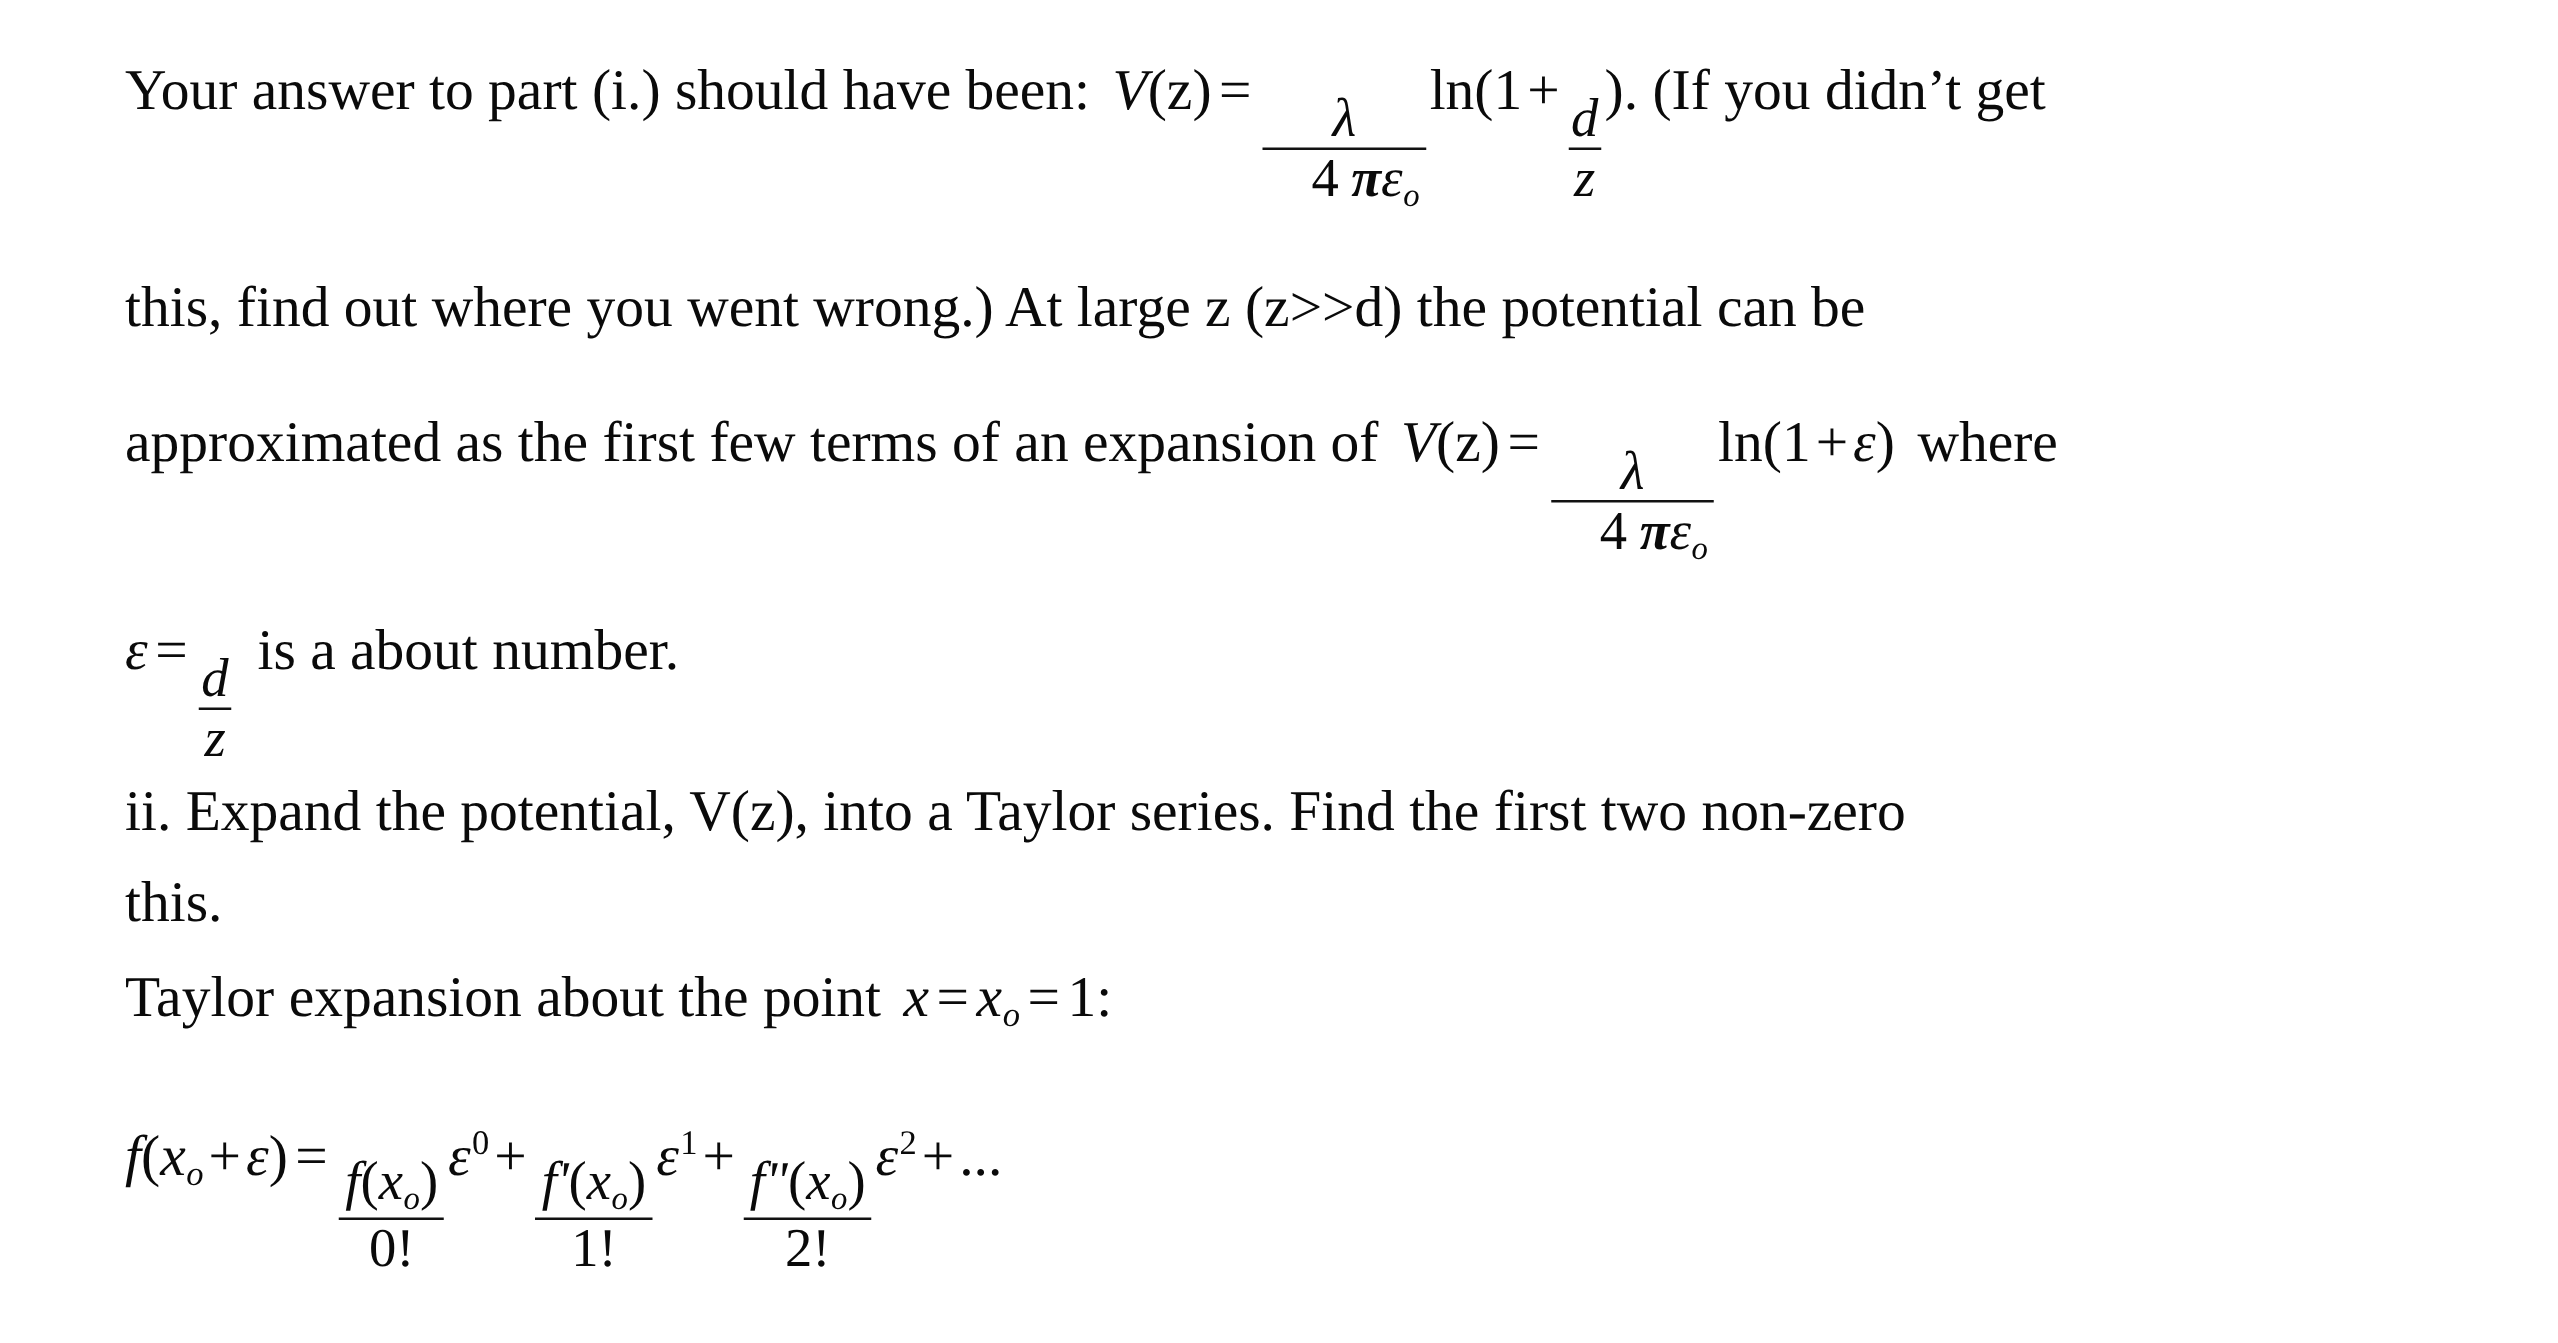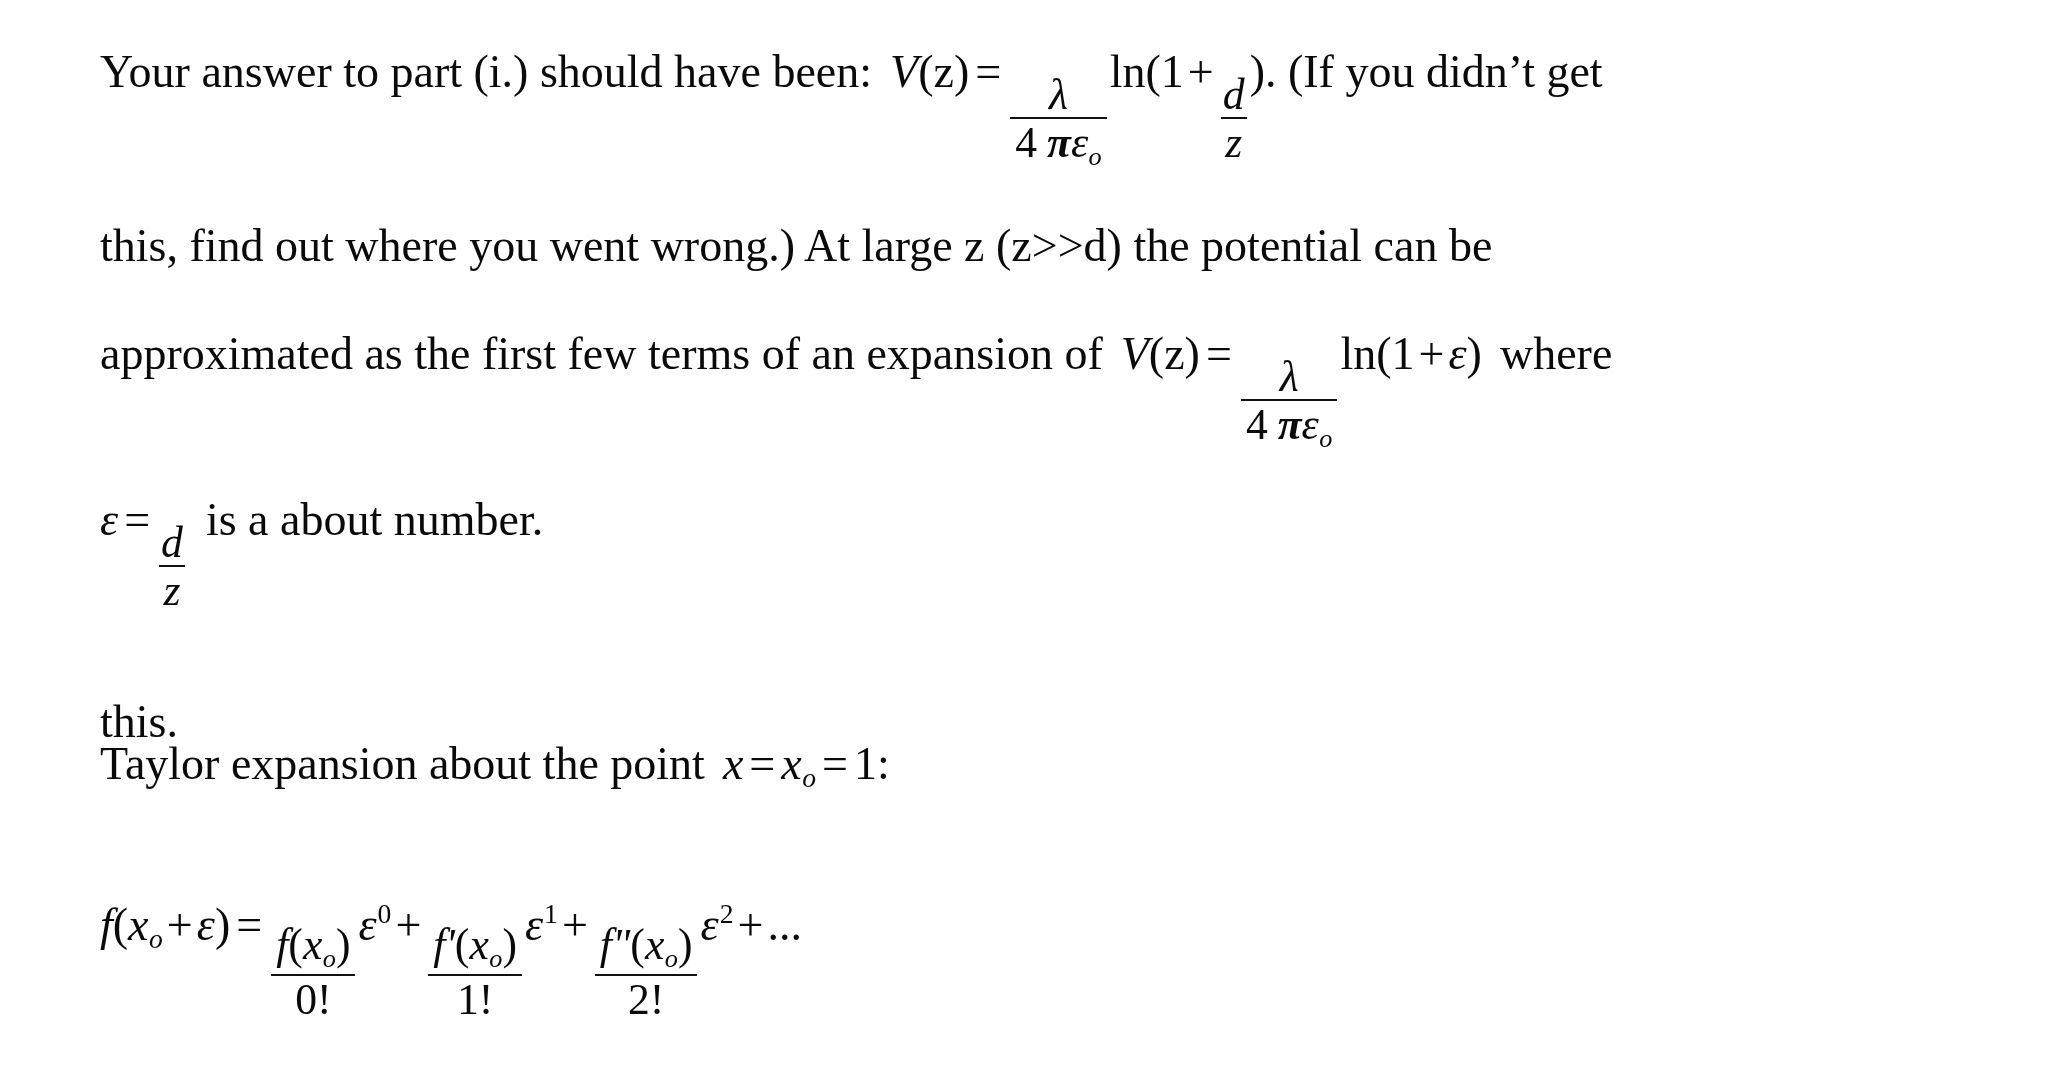--- a/index.html
+++ b/index.html
@@ -108,7 +108,7 @@
   .lam { font-style: italic; }
   .pi  { font-style: italic; font-weight: 600; }
 
-  .denom-4pe { letter-spacing: 0px; }
+  .denom-4pe { letter-spacing: 0px; margin-left: 34px; }
   .spacer-sm { display: inline-block; width: 10px; }
   .spacer-md { display: inline-block; width: 18px; }
 </style>

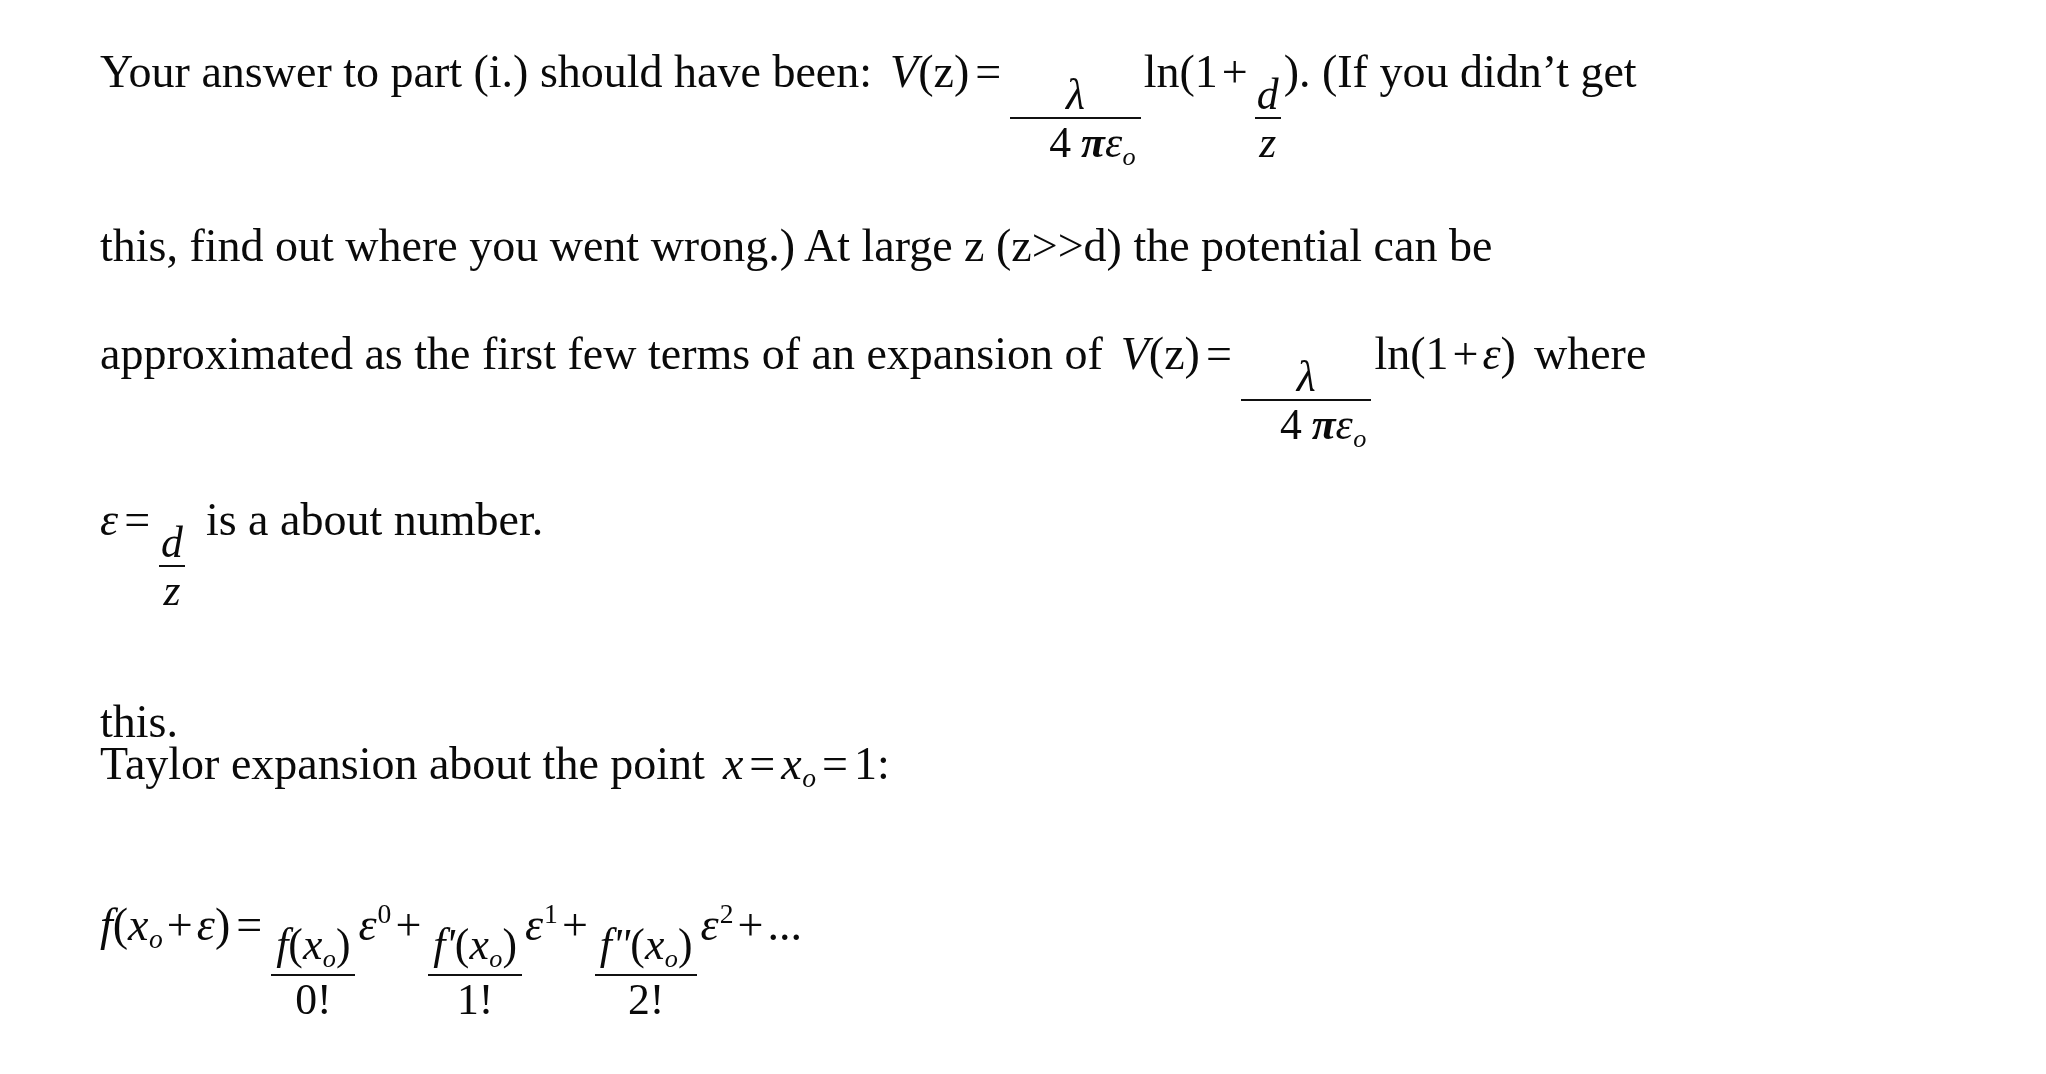--- a/index.html
+++ b/index.html
@@ -147,6 +147,7 @@
         </span></span><span class="spacer-md"></span><span>is a about number.</span>
   </div>
 
+  <div class="body-text" id="line5">ii. Expand the potential, V(z), into a Taylor series. Find the first two non-zero</div>
 
   <div class="body-text" id="line6">this.</div>
 

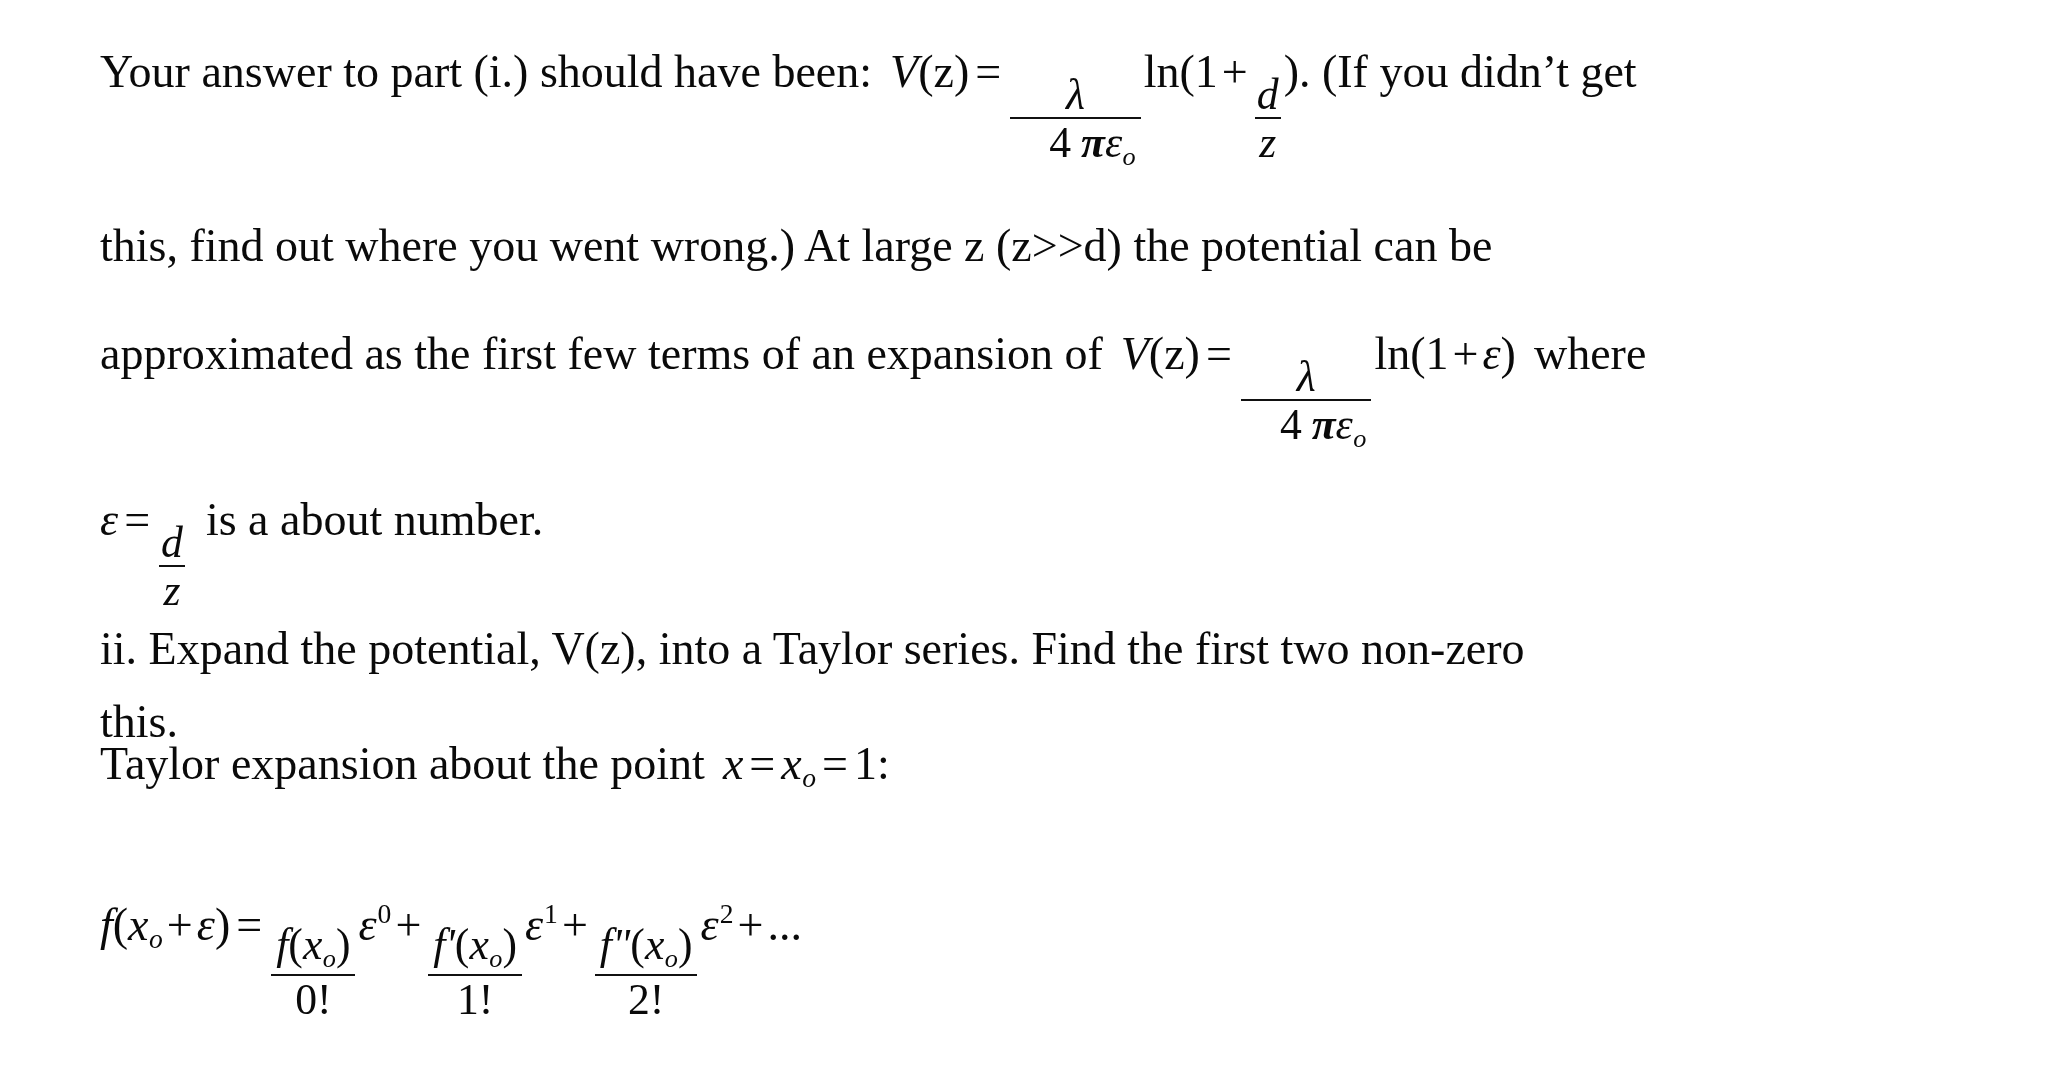--- a/index.html
+++ b/index.html
@@ -101,7 +101,7 @@
   #line4 { top: 496px; }
   #line5 { top: 625px; }
   #line6 { top: 698px; }
-  #line7 { top: 740px; }
+  #line7 { top: 774px; }
   #line8 { top: 900px; }
 
   .eps { font-style: italic; }

